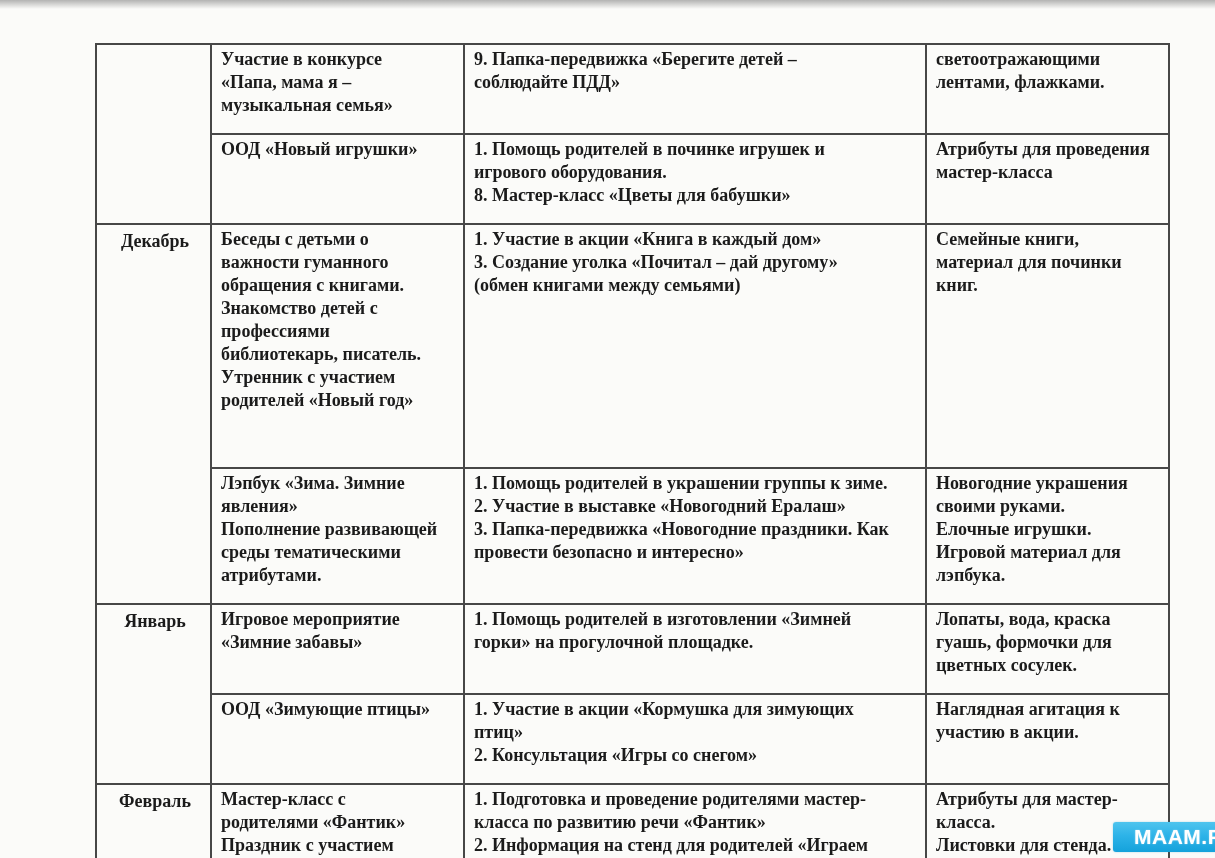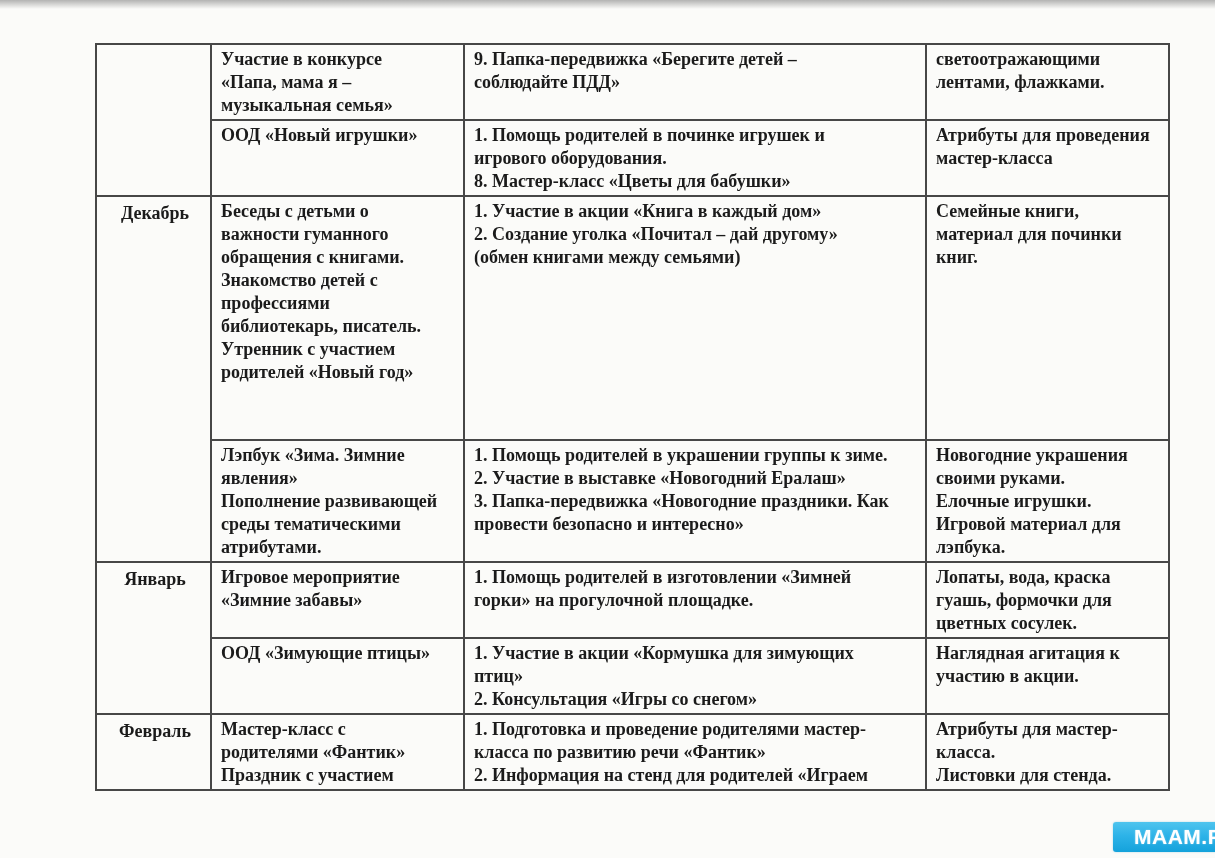--- a/index.html
+++ b/index.html
@@ -31,7 +31,7 @@
   table.plan td {
     border: 2px solid #474747;
     vertical-align: top;
-    padding: 3px 6px 2px 9px;
+    padding: 3px 6px 16px 9px;
     font-size: 18px;
     line-height: 23px;
     font-weight: bold;

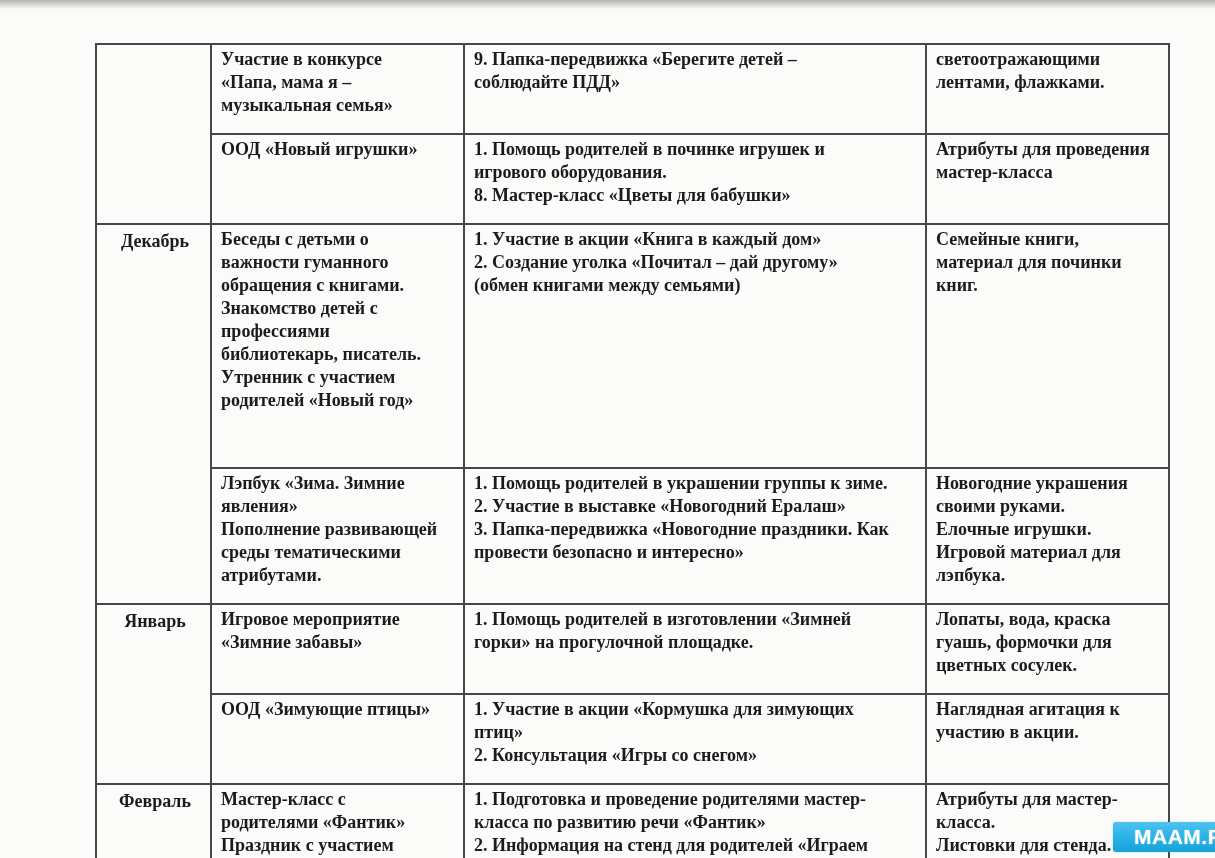--- a/index.html
+++ b/index.html
@@ -108,7 +108,7 @@
 Утренник с участием
 родителей «Новый год»</td>
       <td>1. Участие в акции «Книга в каждый дом»
-2. Создание уголка «Почитал – дай другому»
+3. Создание уголка «Почитал – дай другому»
 (обмен книгами между семьями)</td>
       <td>Семейные книги,
 материал для починки

